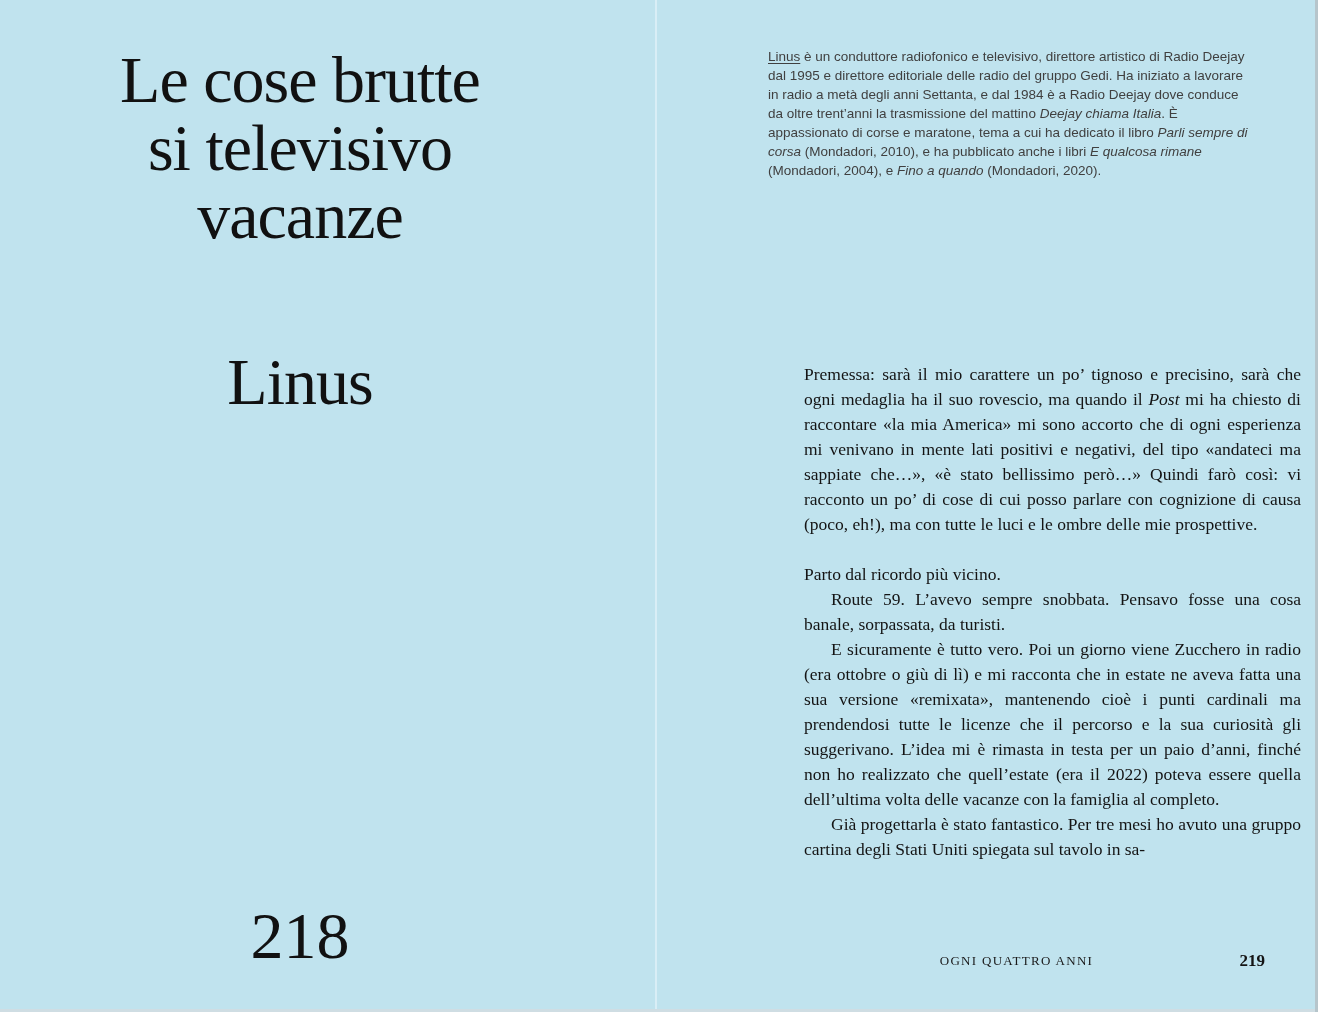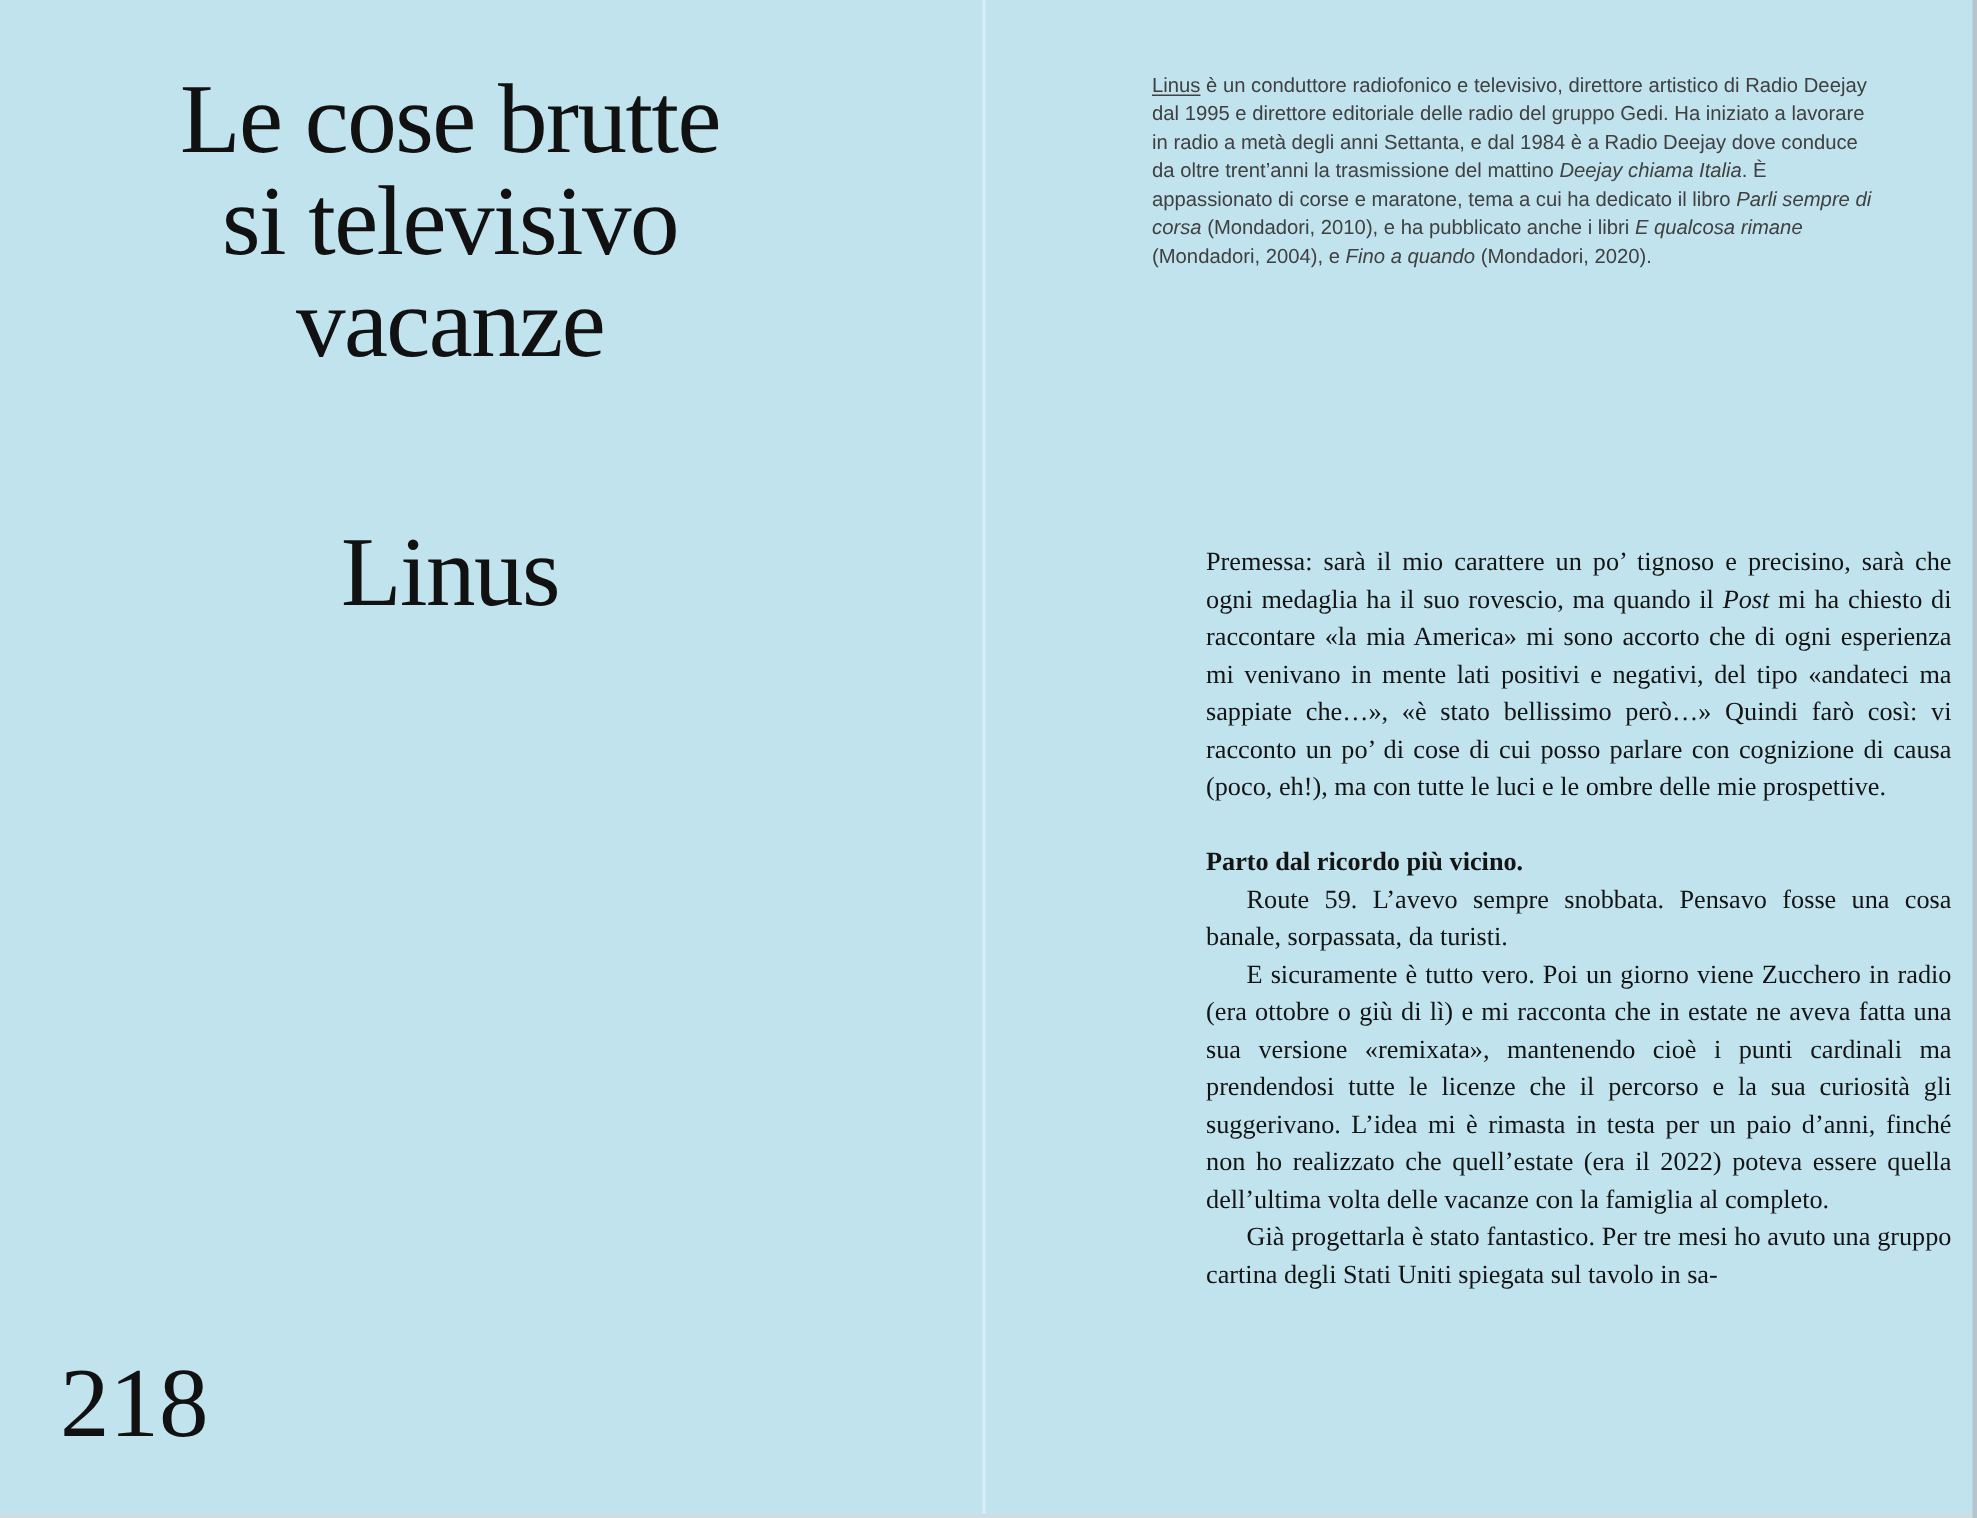--- a/index.html
+++ b/index.html
@@ -76,7 +76,7 @@
   }
   .body-text p { margin: 0; }
   .body-text p.indent { text-indent: 27px; }
-  .body-text p.space-before { margin-top: 25px; font-weight: bold; }
+  .body-text p.space-before { margin-top: 25px; }
   .body-text .italic { font-style: italic; }
 
   .footer {

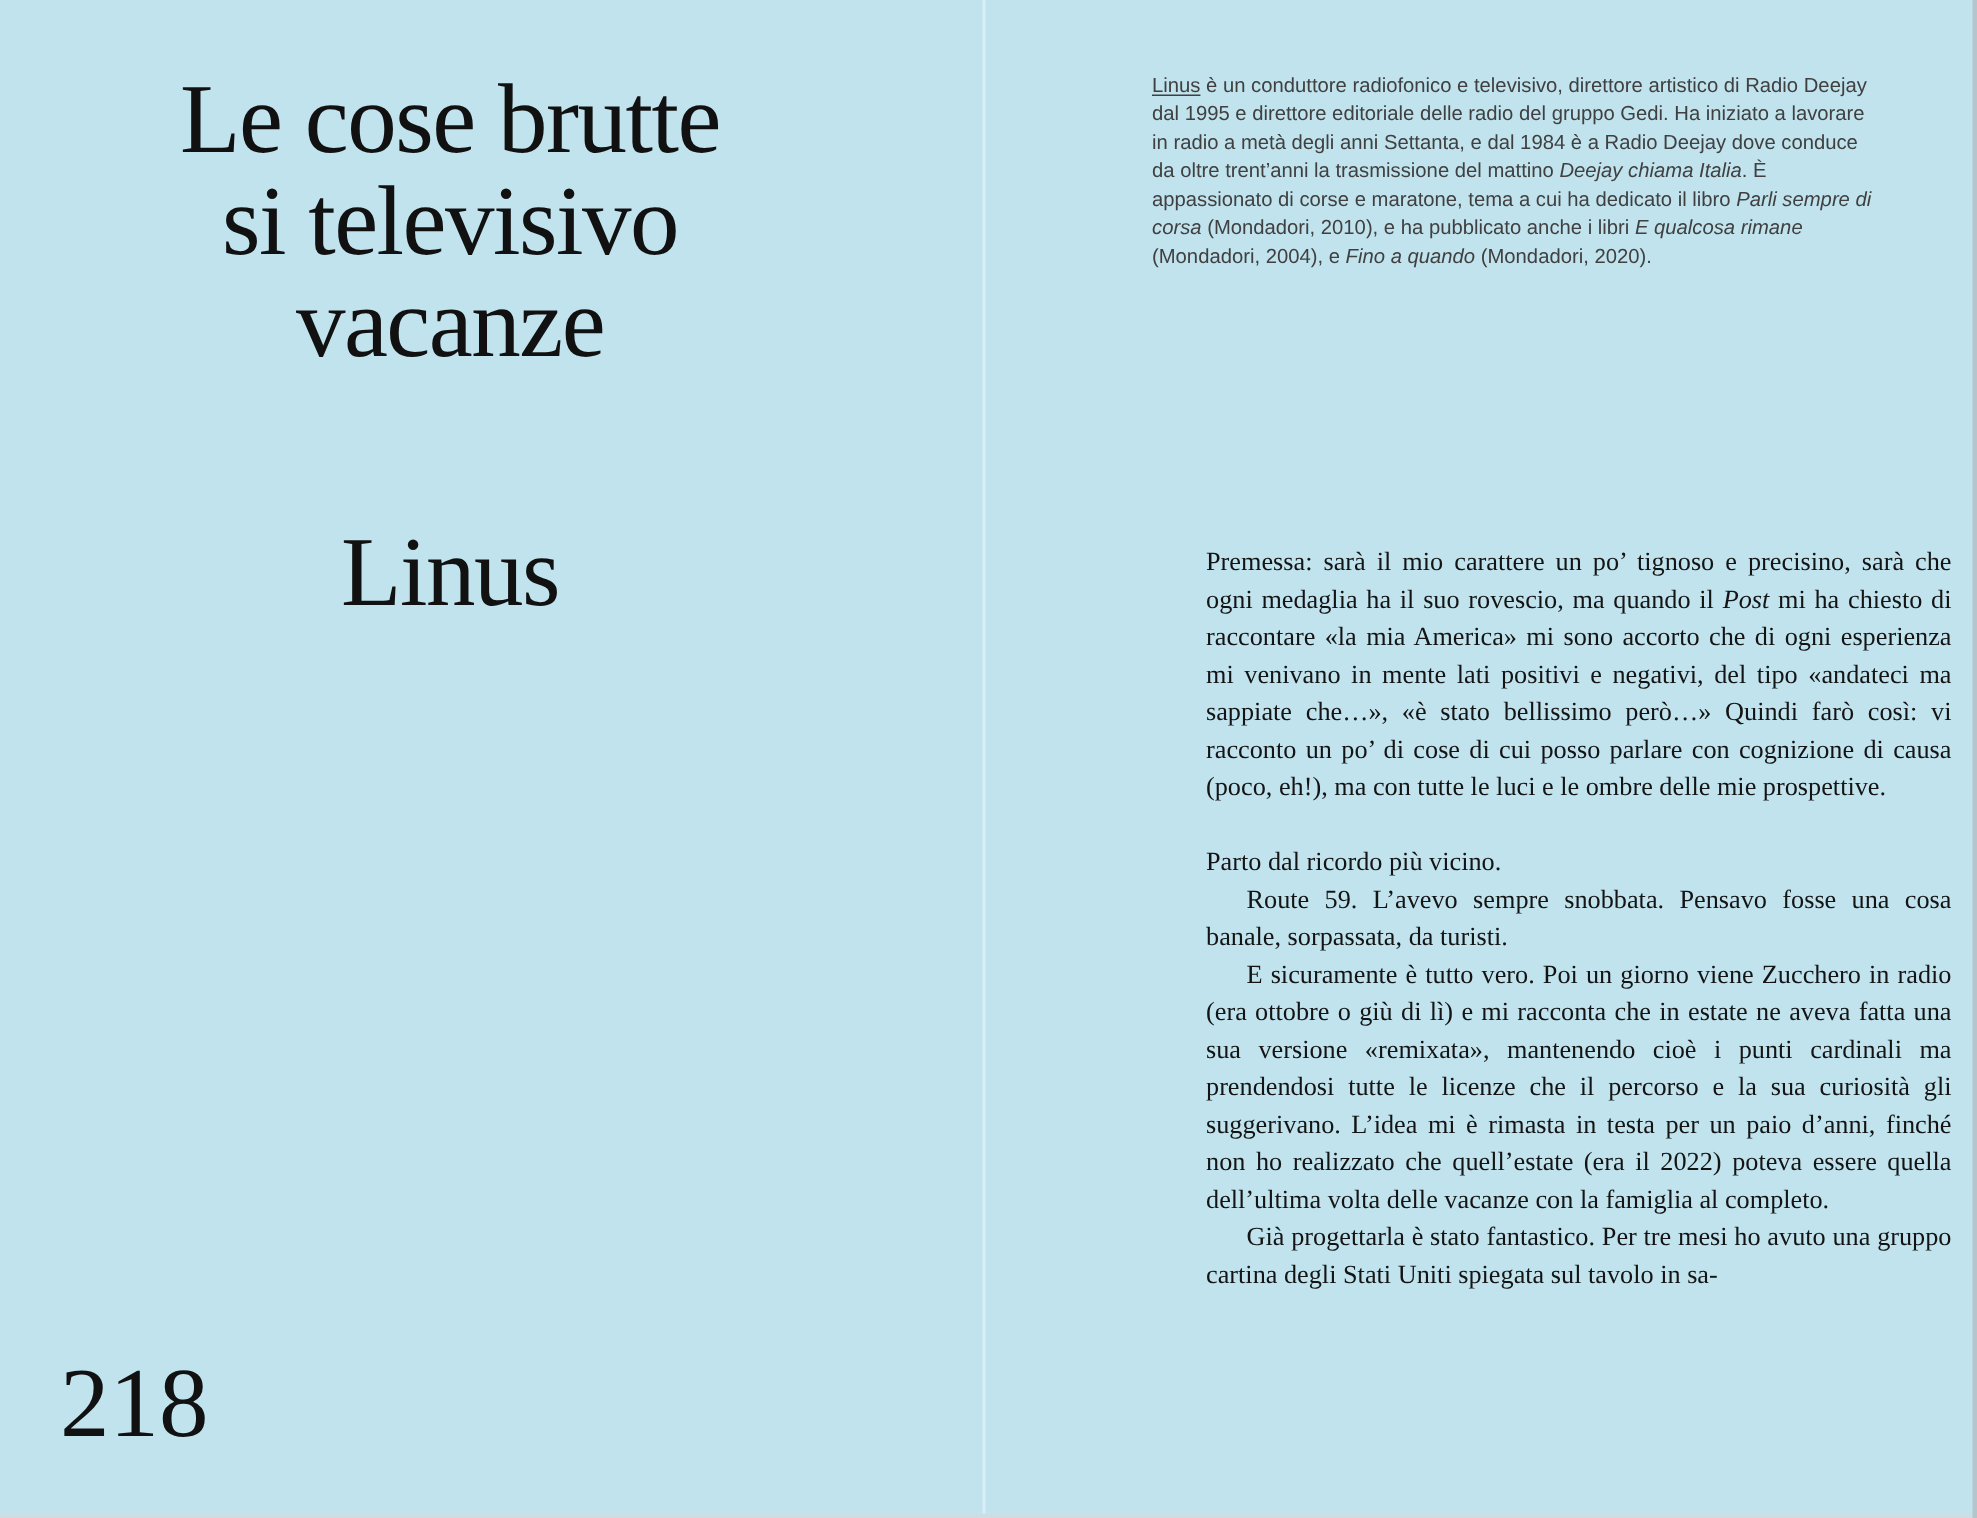--- a/index.html
+++ b/index.html
@@ -51,7 +51,7 @@
   }
   .folio-left {
     position: absolute; top: 902px; left: 40px; width: 520px;
-    text-align: left;
+    text-align: center;
     font-size: 66px; line-height: 68px;
     color: #111;
   }

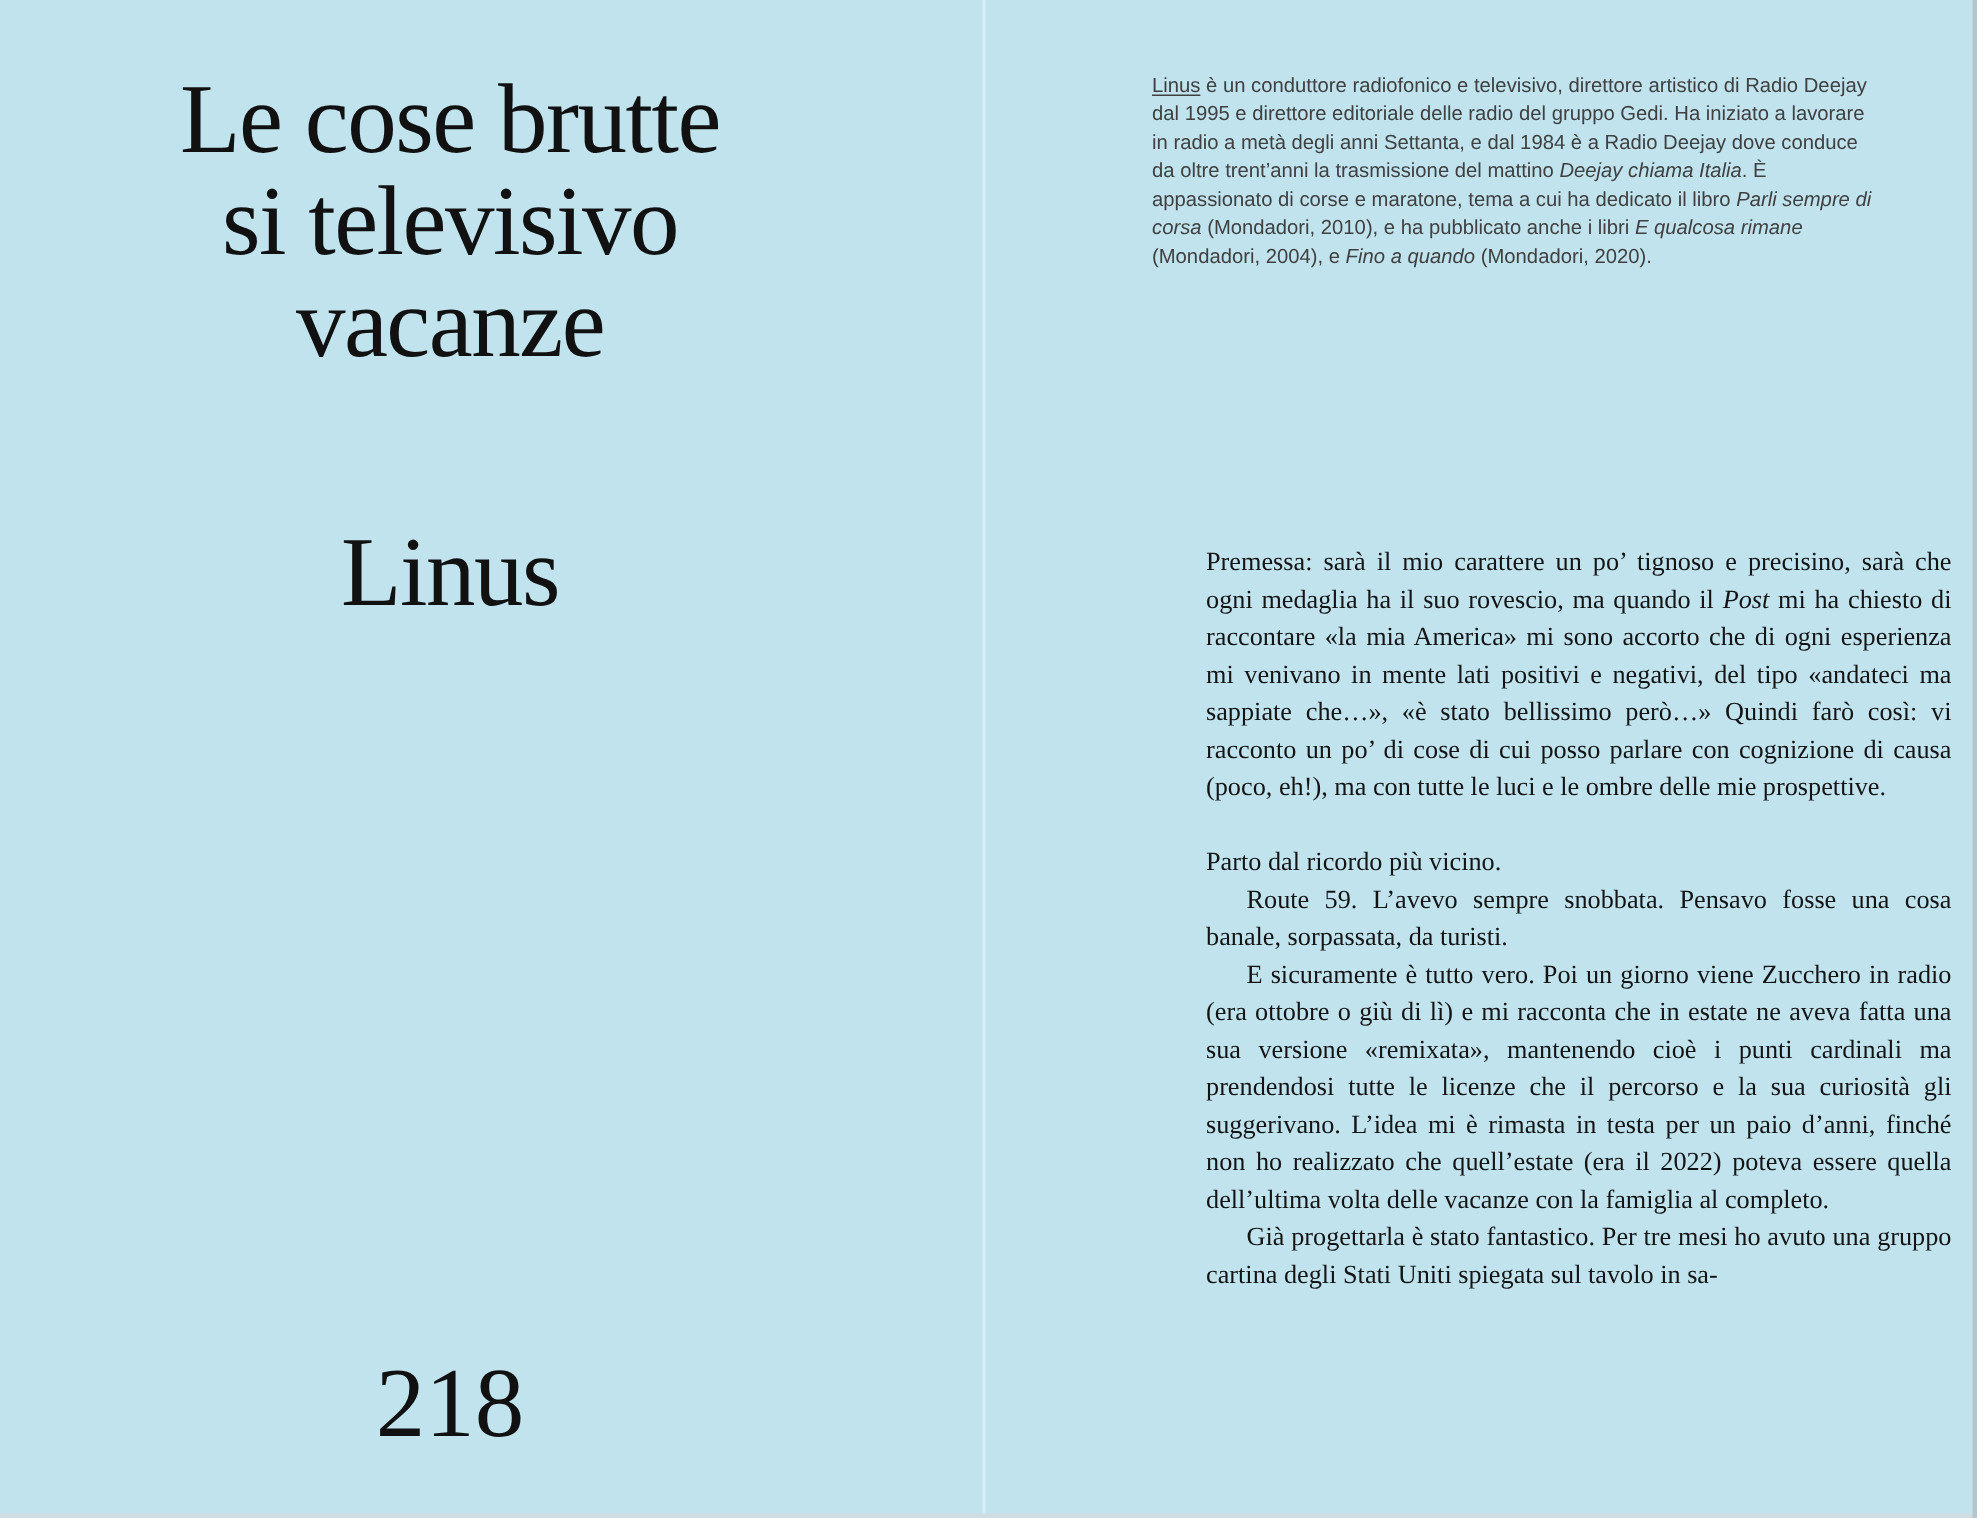--- a/index.html
+++ b/index.html
@@ -124,6 +124,10 @@
       <p class="indent">Già progettarla è stato fantastico. Per tre mesi ho avuto una gruppo cartina degli Stati Uniti spiegata sul tavolo in sa-</p>
     </div>
 
+    <div class="footer">
+      <span class="running-title">OGNI QUATTRO ANNI</span>
+      <span class="folio-right">219</span>
+    </div>
 
   </div>
 

